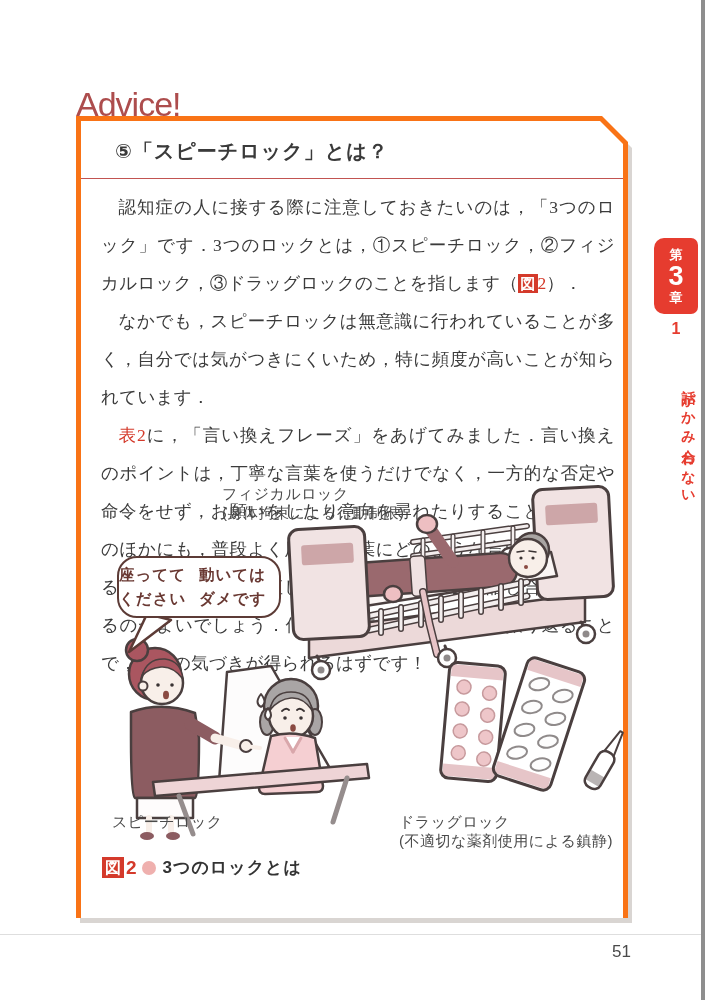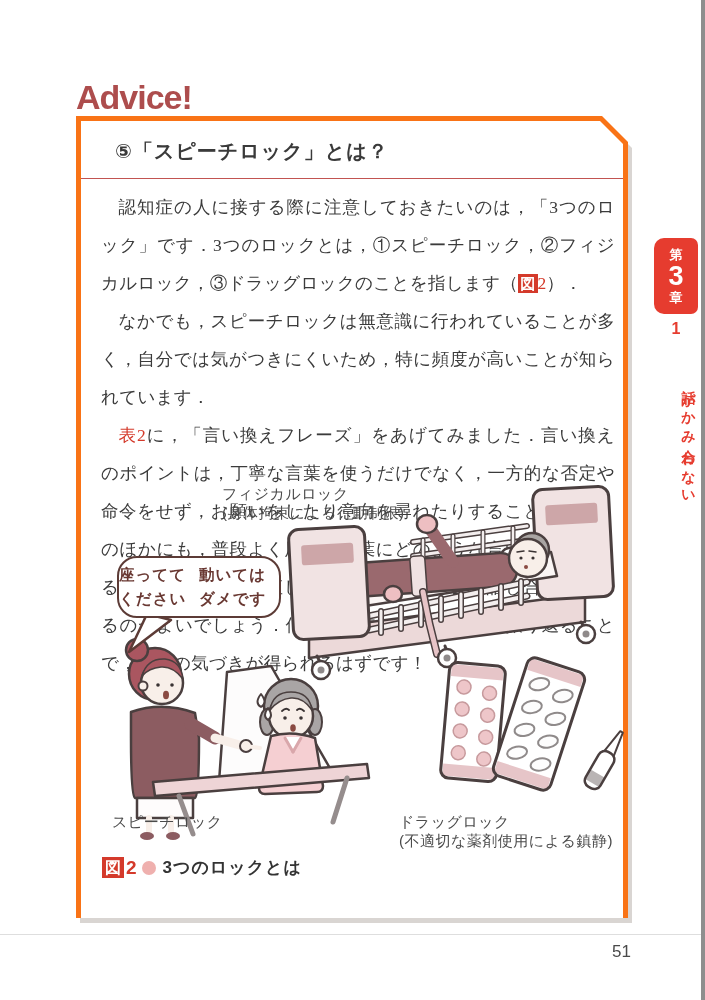--- a/index.html
+++ b/index.html
@@ -14,8 +14,8 @@
 
   
   .advice-logo{
-    position:absolute;left:76px;top:78px;z-index:3;
-    font-size:34px;font-weight:bold;letter-spacing:-1px;color:#ad4d4d;
+    position:absolute;left:76px;top:85px;z-index:3;
+    font-size:34px;font-weight:normal;letter-spacing:-1px;color:#ad4d4d;
   }
 
   

